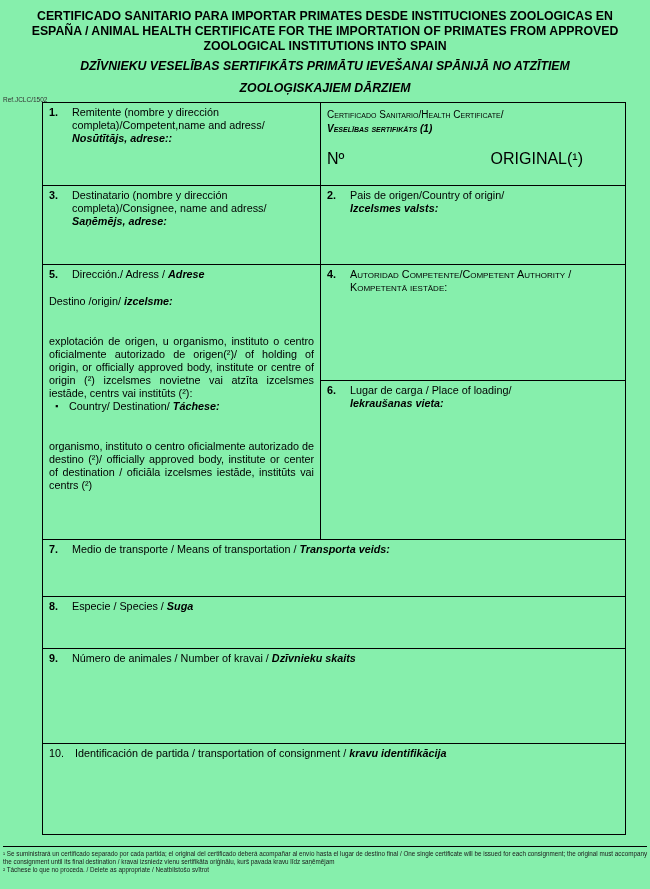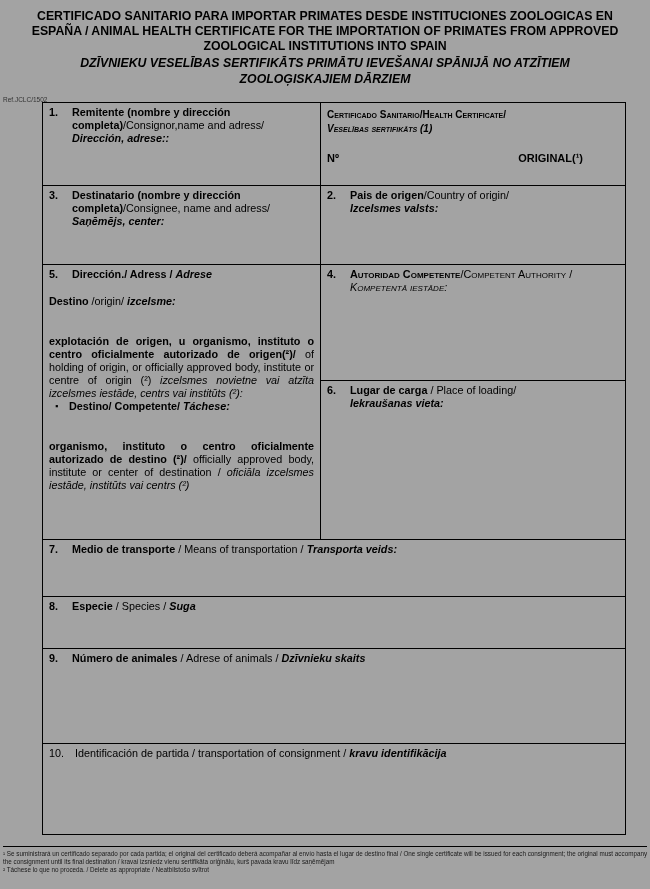--- a/index.html
+++ b/index.html
@@ -6,7 +6,7 @@
   html,body { margin:0; padding:0; }
   body { background:#ffffff; }
   .page {
-    position:relative; width:650px; height:889px; background:#a3a3a3;
+    position:relative; width:650px; height:889px; background:#86efac;
     font-family:"Liberation Sans","DejaVu Sans",sans-serif; color:#000;
     overflow:hidden;
   }

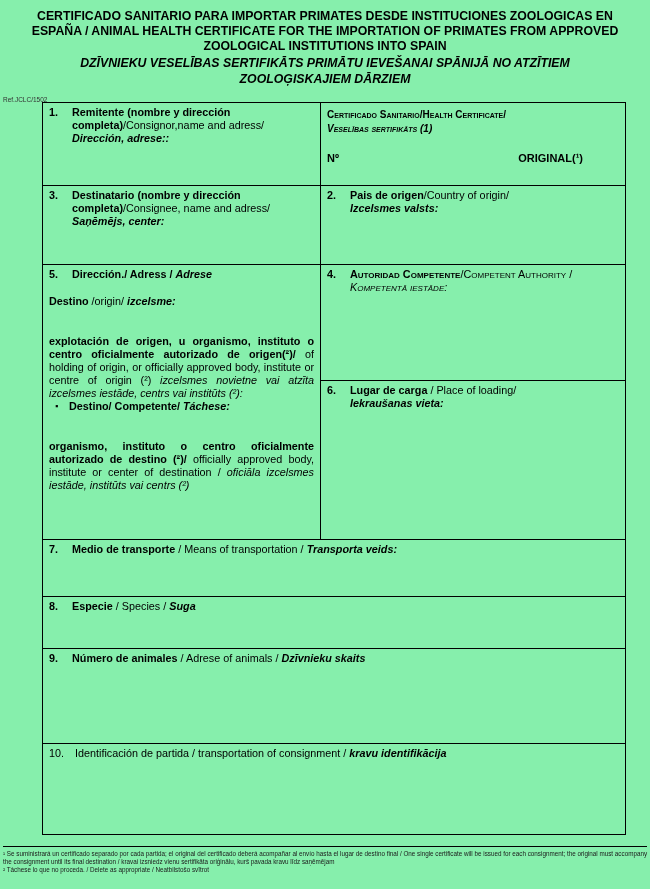--- a/index.html
+++ b/index.html
@@ -12,7 +12,7 @@
   }
   .title-wrap { padding-top:9px; width:592px; margin:0 auto; text-align:center; }
   .title-main { font-weight:bold; font-size:12.3px; line-height:15px; }
-  .title-lv   { font-weight:bold; font-style:italic; font-size:12.3px; line-height:16px; margin-top:1px; }
+  .title-lv   { font-weight:bold; font-style:italic; font-size:12.3px; line-height:22px; margin-top:1px; }
   .ref { position:absolute; left:3px; top:96px; font-size:6.5px; color:#333; }
 
   table.form {

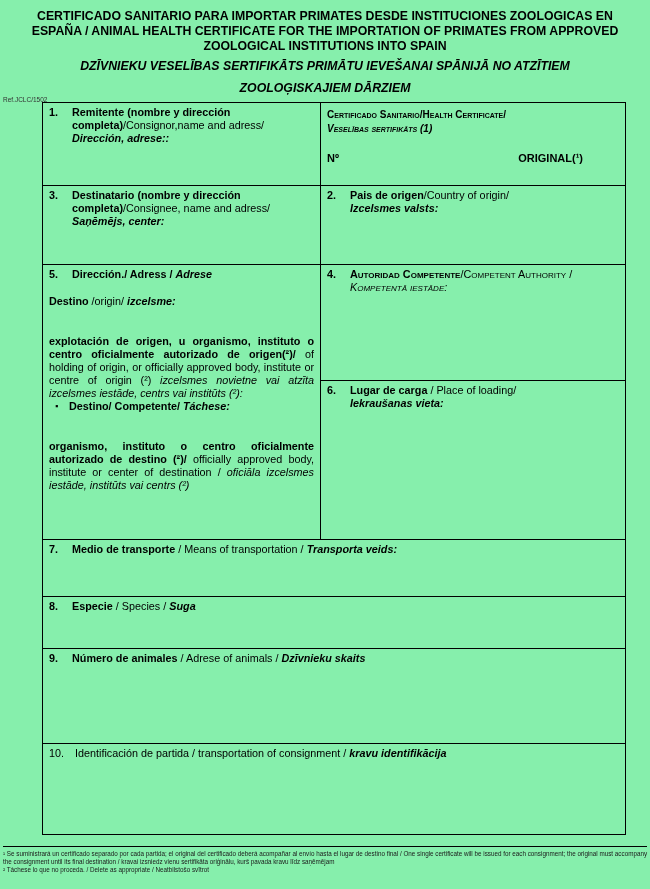--- a/index.html
+++ b/index.html
@@ -26,7 +26,7 @@
   .numrow { display:flex; }
   .num { flex:0 0 23px; font-weight:bold; }
   .txt { flex:1; }
-  .b  { font-weight:bold; }
+  .b  { font-weight:normal; }
   .i  { font-style:italic; }
   .bi { font-weight:bold; font-style:italic; }
   .sc { font-variant:small-caps; }

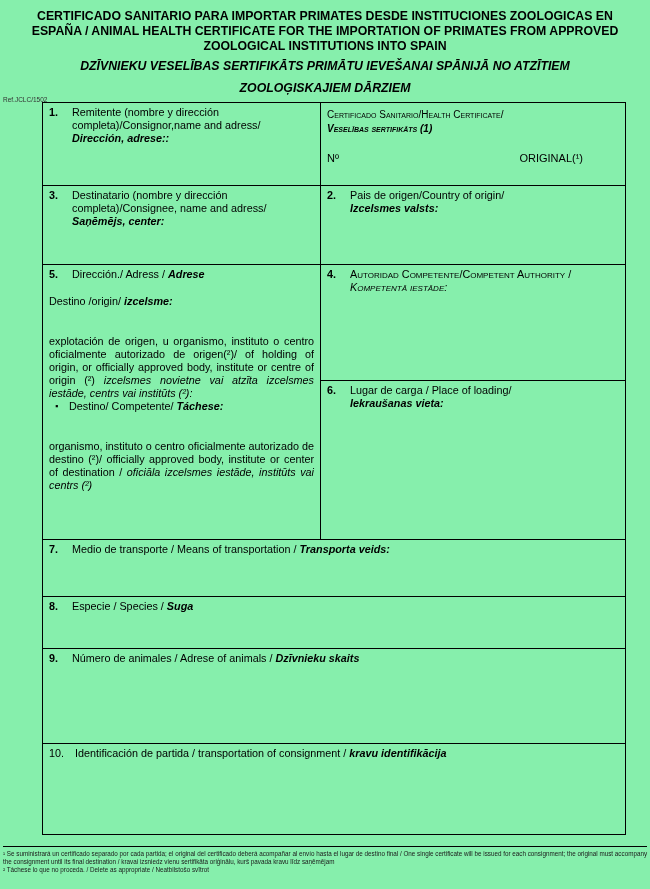--- a/index.html
+++ b/index.html
@@ -69,7 +69,7 @@
         <div class="numrow">
           <span class="num">1.</span>
           <div class="txt" style="max-width:208px">
-            <span class="b">Remitente (nombre y dirección completa)</span><span>/Consignor,name and adress/</span>
+            <span class="b">Remitente (nombre y dirección completa)</span><span>/Competent,name and adress/</span>
             <div><span class="bi">Dirección, adrese::</span></div>
           </div>
         </div>

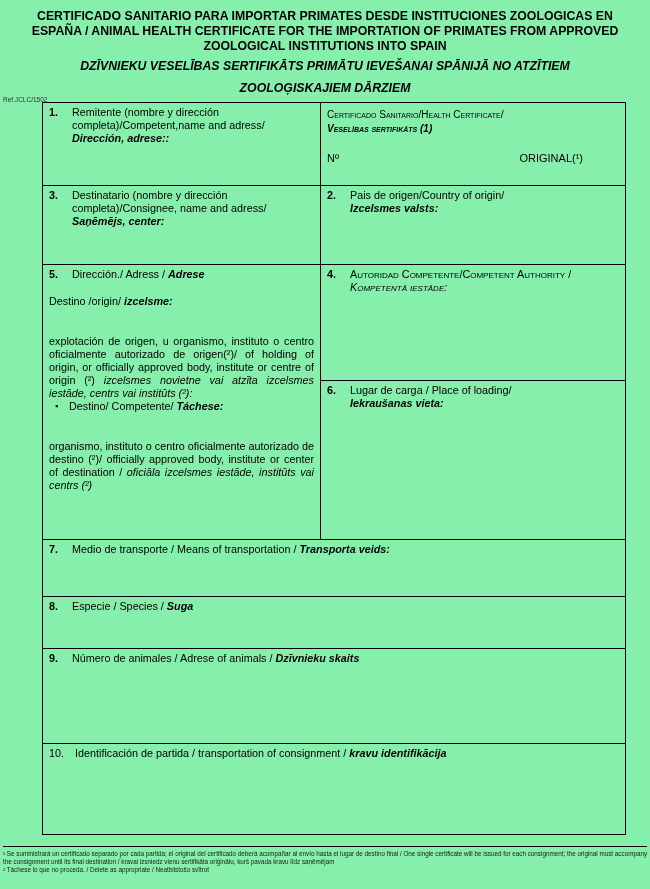--- a/index.html
+++ b/index.html
@@ -70,7 +70,7 @@
           <span class="num">1.</span>
           <div class="txt" style="max-width:208px">
             <span class="b">Remitente (nombre y dirección completa)</span><span>/Competent,name and adress/</span>
-            <div><span class="bi">Dirección, adrese::</span></div>
+            <div><span class="bi">Nosūtītājs, adrese::</span></div>
           </div>
         </div>
       </td>

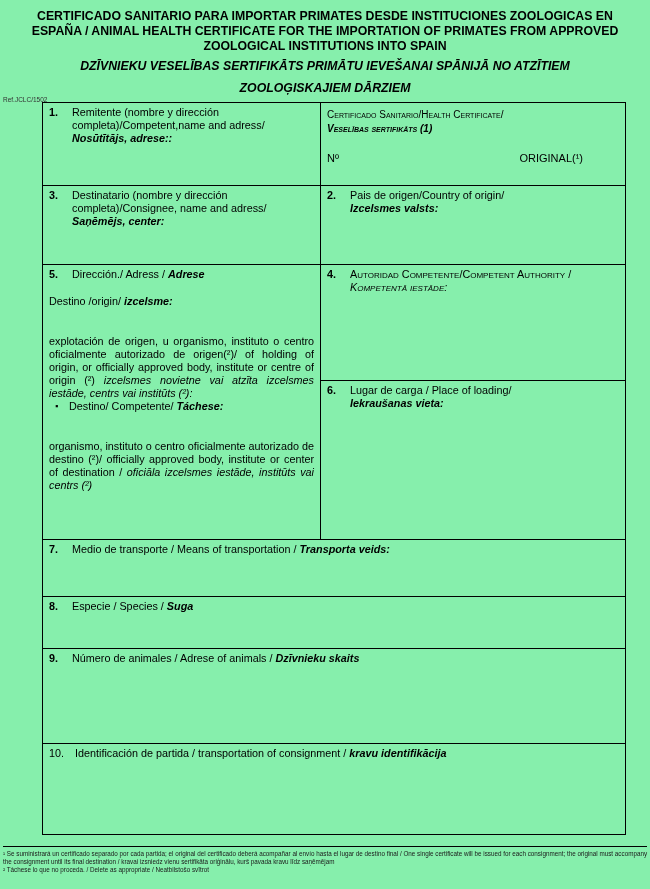--- a/index.html
+++ b/index.html
@@ -33,7 +33,7 @@
 
   .cert-head { margin-top:2px; }
   .cert-head .line { display:block; font-size:10px; line-height:14px; }
-  .certno { display:flex; justify-content:space-between; margin-top:16px; padding-right:36px; font-size:11px; }
+  .certno { display:flex; justify-content:space-between; margin-top:16px; padding-right:36px; font-size:16px; }
 
   .b5-origin { margin-top:14px; }
   .b5-para   { margin-top:27px; text-align:justify; }

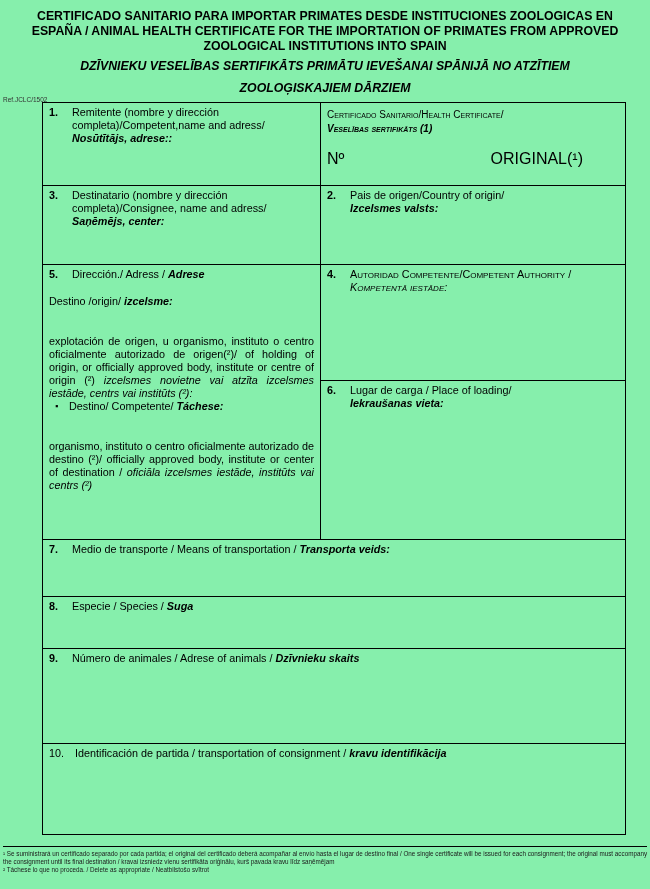--- a/index.html
+++ b/index.html
@@ -92,7 +92,7 @@
           <span class="num">3.</span>
           <div class="txt" style="max-width:208px">
             <span class="b">Destinatario (nombre y dirección completa)</span><span>/Consignee, name and adress/</span>
-            <div><span class="bi">Saņēmējs, center:</span></div>
+            <div><span class="bi">Saņēmējs, adrese:</span></div>
           </div>
         </div>
       </td>

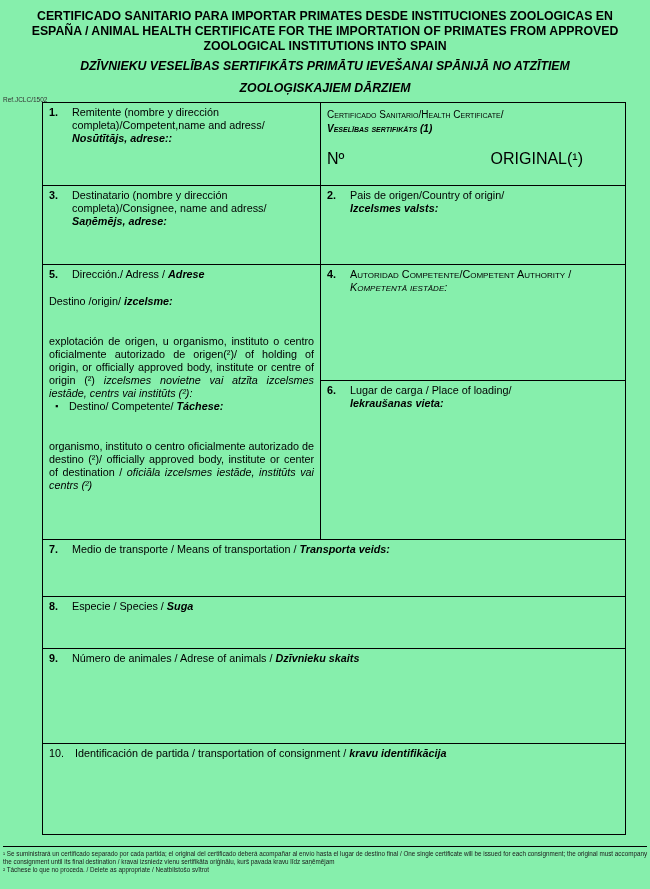--- a/index.html
+++ b/index.html
@@ -27,7 +27,7 @@
   .num { flex:0 0 23px; font-weight:bold; }
   .txt { flex:1; }
   .b  { font-weight:normal; }
-  .i  { font-style:italic; }
+  .i  { }
   .bi { font-weight:bold; font-style:italic; }
   .sc { font-variant:small-caps; }
 

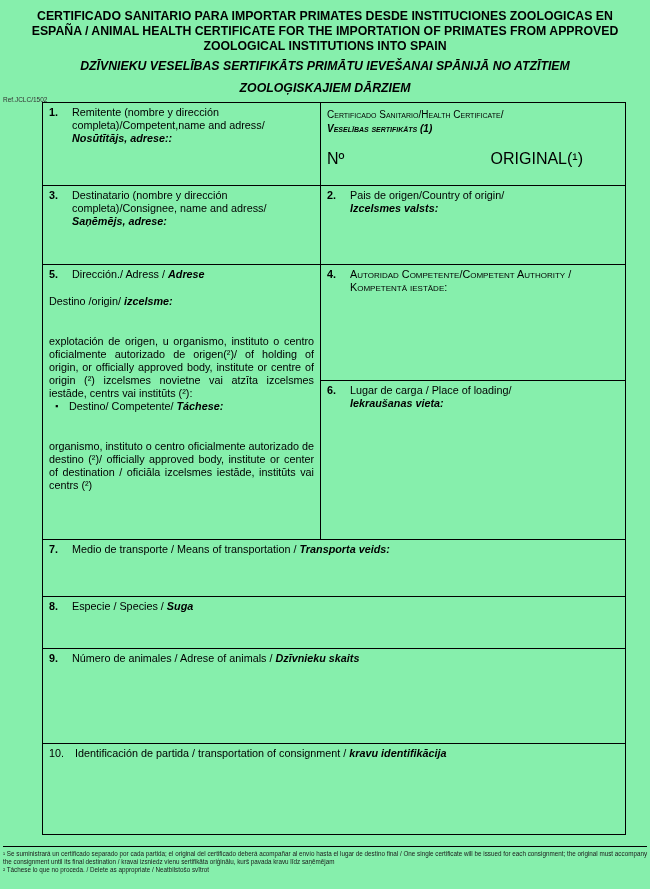--- a/index.html
+++ b/index.html
@@ -123,7 +123,7 @@
         </div>
         <div class="b5-bullet">
           <span class="bullet">▪</span>
-          <span><span class="b">Destino/ Competente/ </span><span class="bi">Táchese:</span></span>
+          <span><span class="b">Country/ Destination/ </span><span class="bi">Táchese:</span></span>
         </div>
         <div class="b5-para2">
           <span class="b">organismo, instituto o centro oficialmente autorizado de destino (²)/</span><span> officially approved body, institute or center of destination / </span><span class="i">oficiāla izcelsmes iestāde, institūts vai centrs (²)</span>

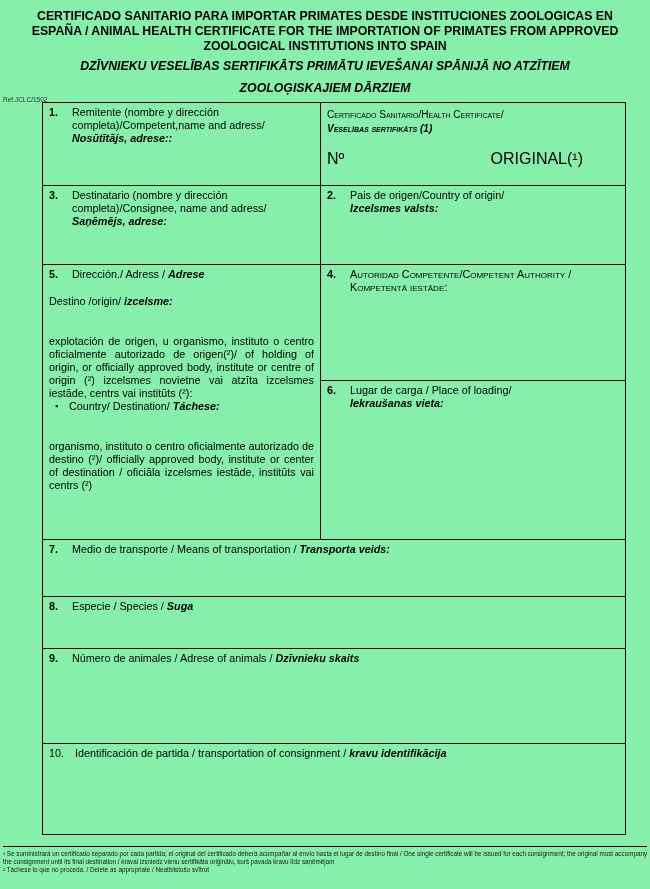--- a/index.html
+++ b/index.html
@@ -178,7 +178,7 @@
         <div class="numrow">
           <span class="num">9.</span>
           <div class="txt">
-            <span class="b">Número de animales</span><span> / Adrese of animals / </span><span class="bi">Dzīvnieku skaits</span>
+            <span class="b">Número de animales</span><span> / Number of kravai / </span><span class="bi">Dzīvnieku skaits</span>
           </div>
         </div>
       </td>

